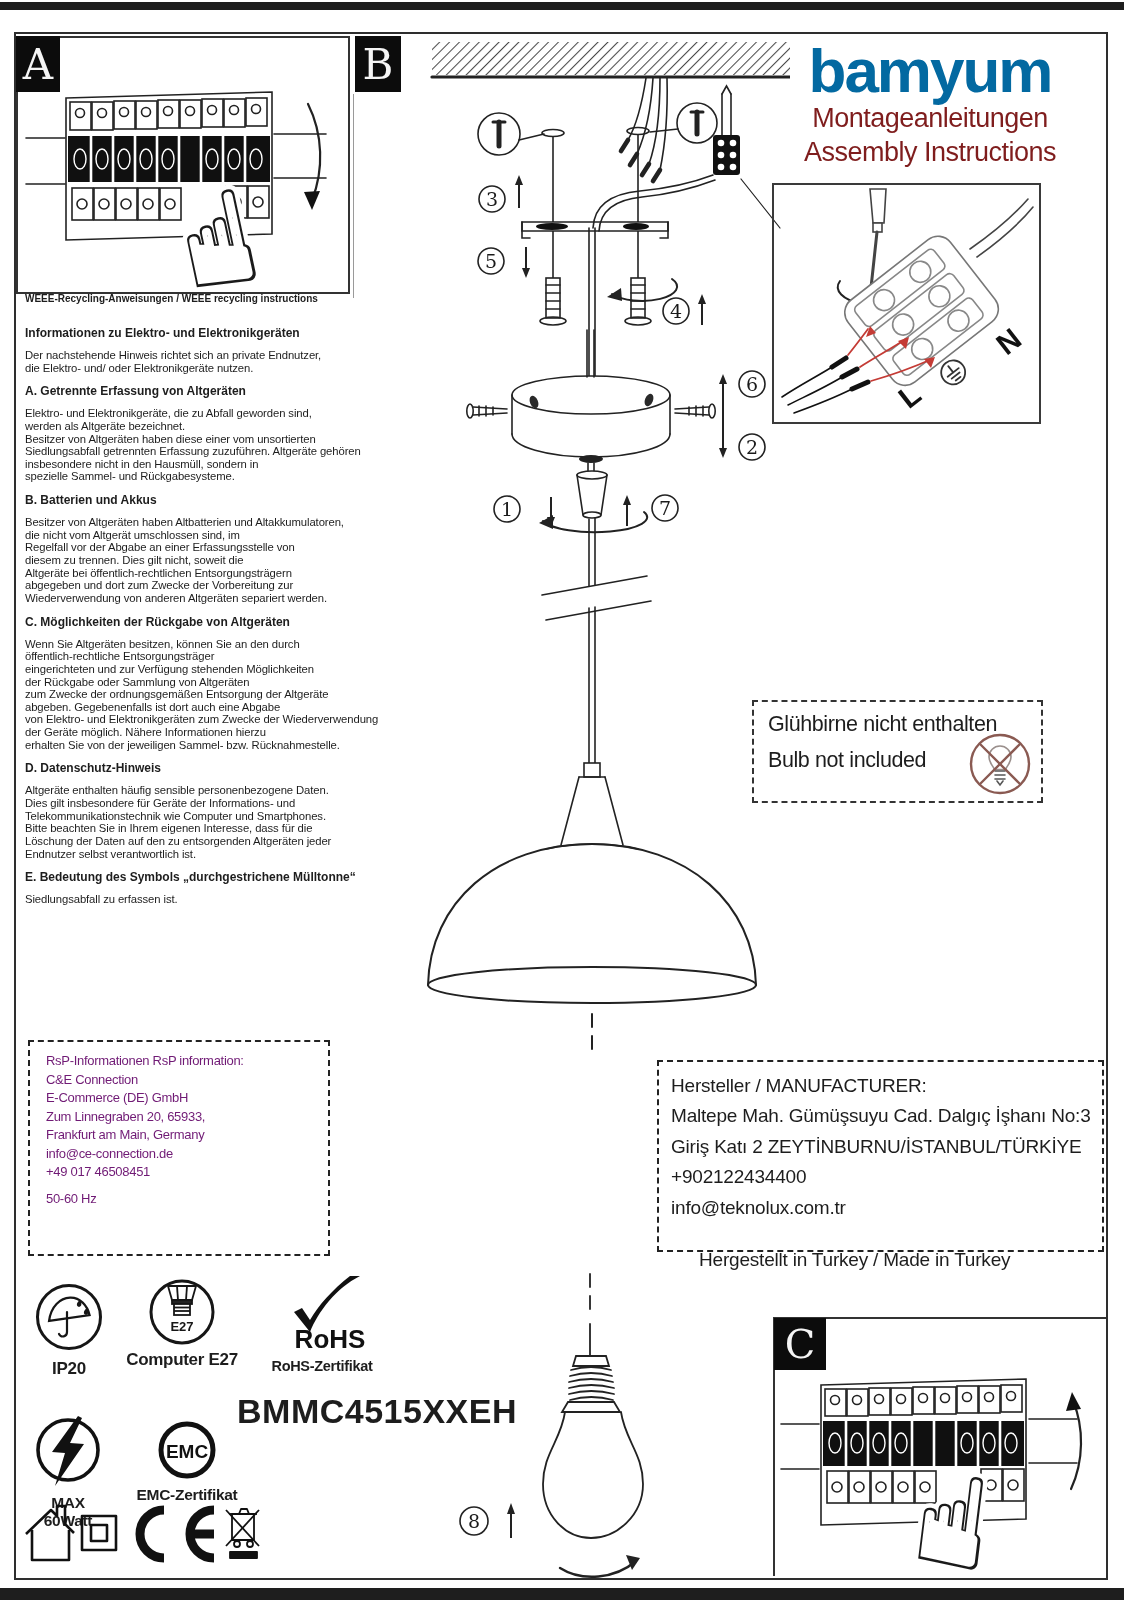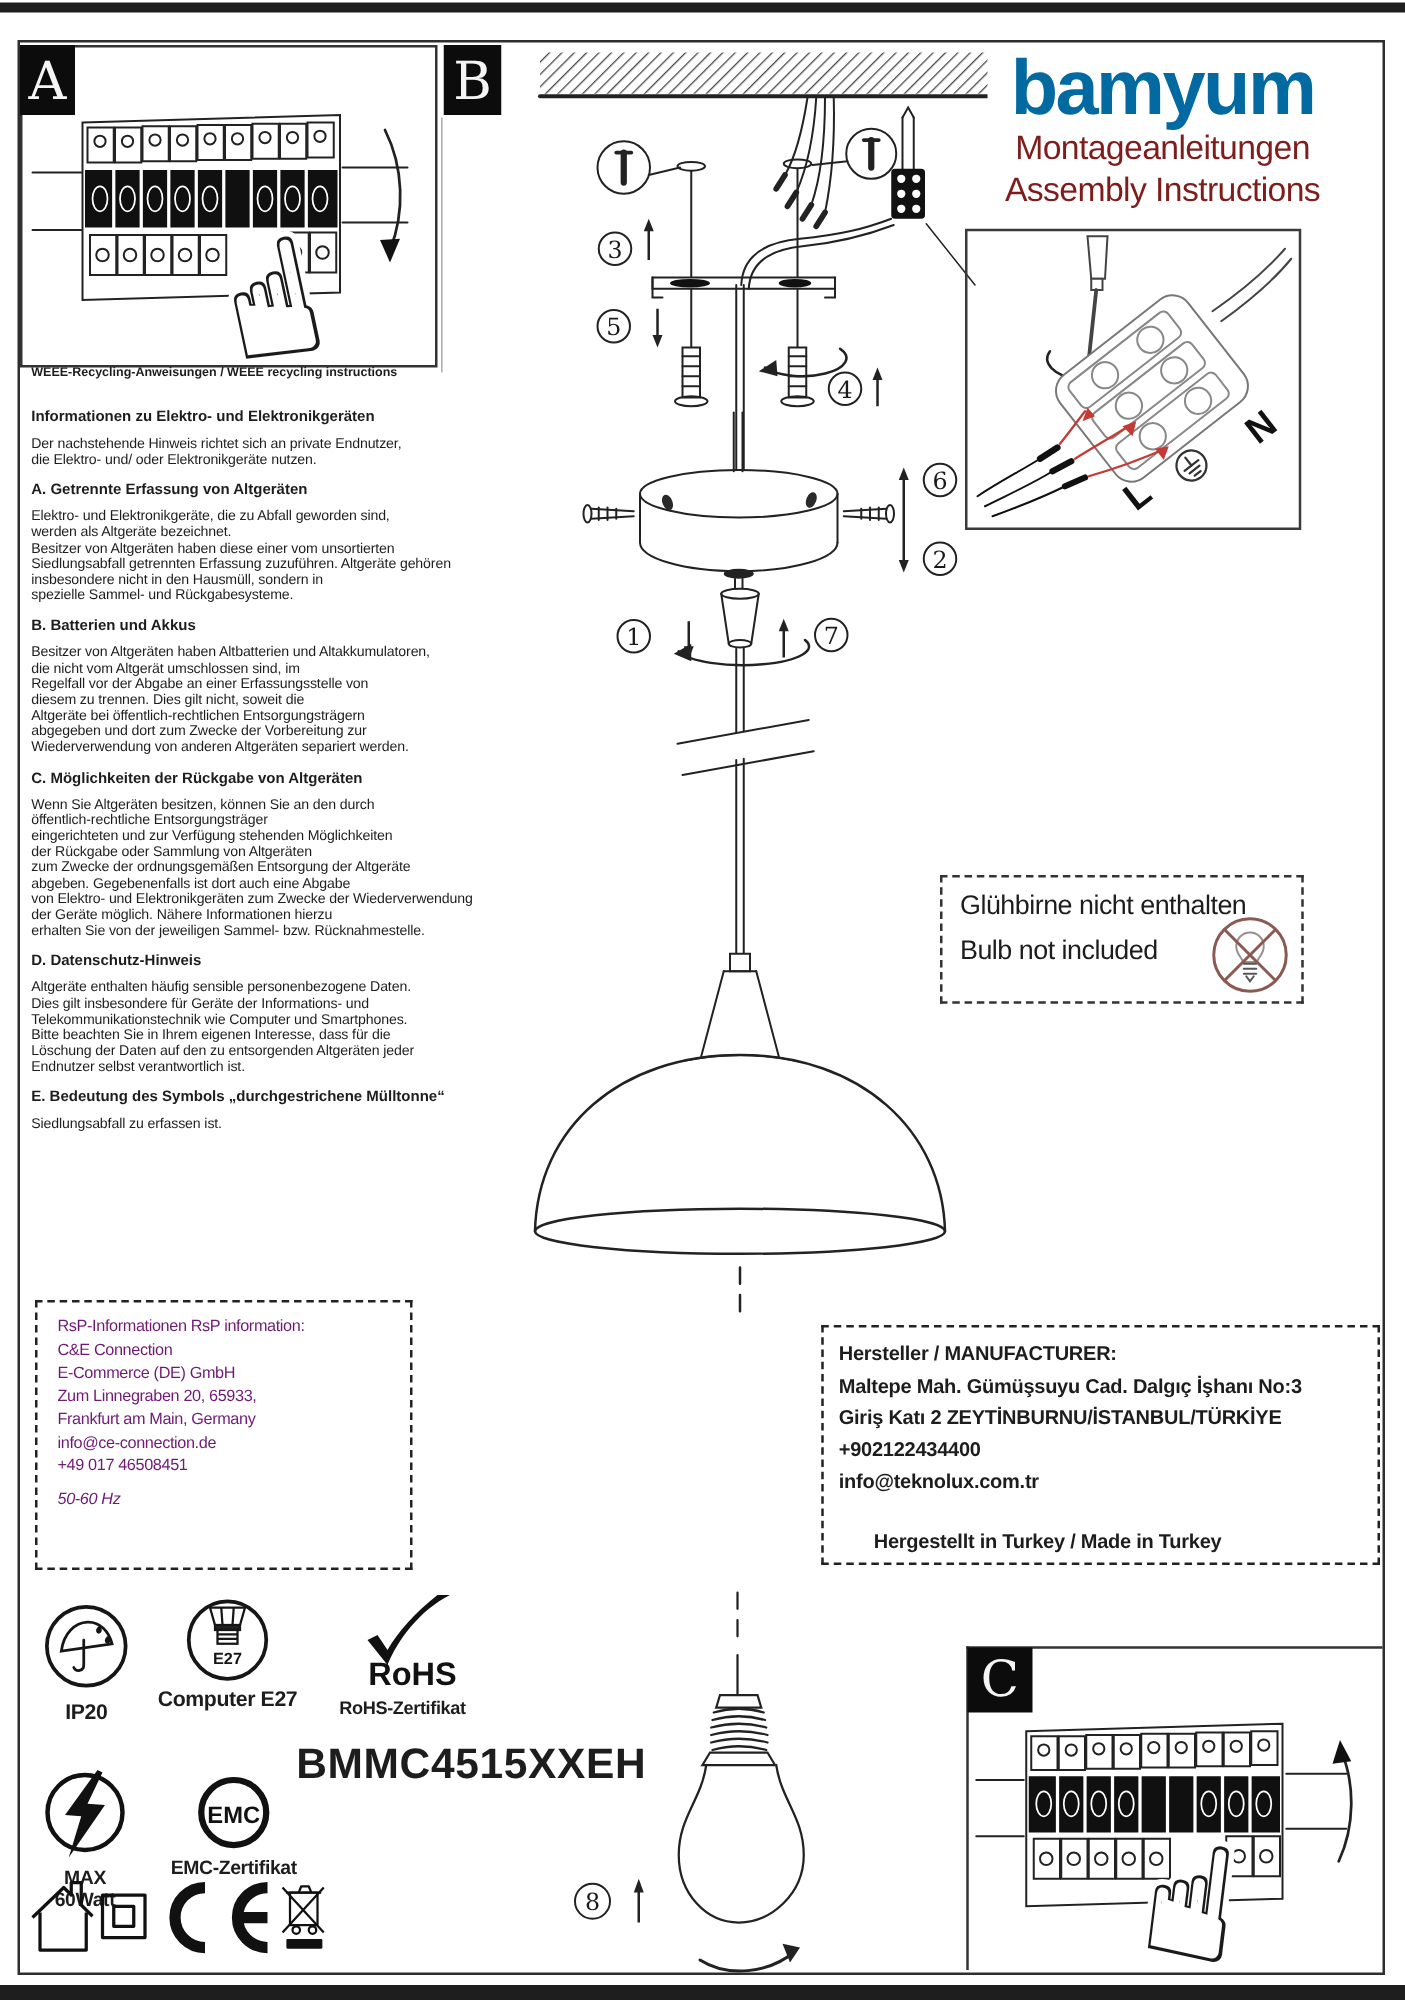--- a/index.html
+++ b/index.html
@@ -33,7 +33,7 @@
   #rsp-box div{font-size:13px;line-height:1.43;letter-spacing:-0.3px;color:#701a75;}
   #rsp-box div:last-child{margin-top:8px;font-style:italic;}
   #mfg-box{left:657px;top:1060px;width:447px;height:192px;border:2px dashed #222;padding:9px 0 0 12px;box-sizing:border-box;}
-  #mfg-box div{font-size:16px;font-weight:bold;line-height:1.6;letter-spacing:-0.2px;}
+  #mfg-box div{font-size:19px;font-weight:normal;line-height:1.6;letter-spacing:-0.2px;}
   #mfg-box .made{margin-top:22px;margin-left:28px;}
   
   .cap{font-weight:bold;text-align:center;letter-spacing:-0.3px;}

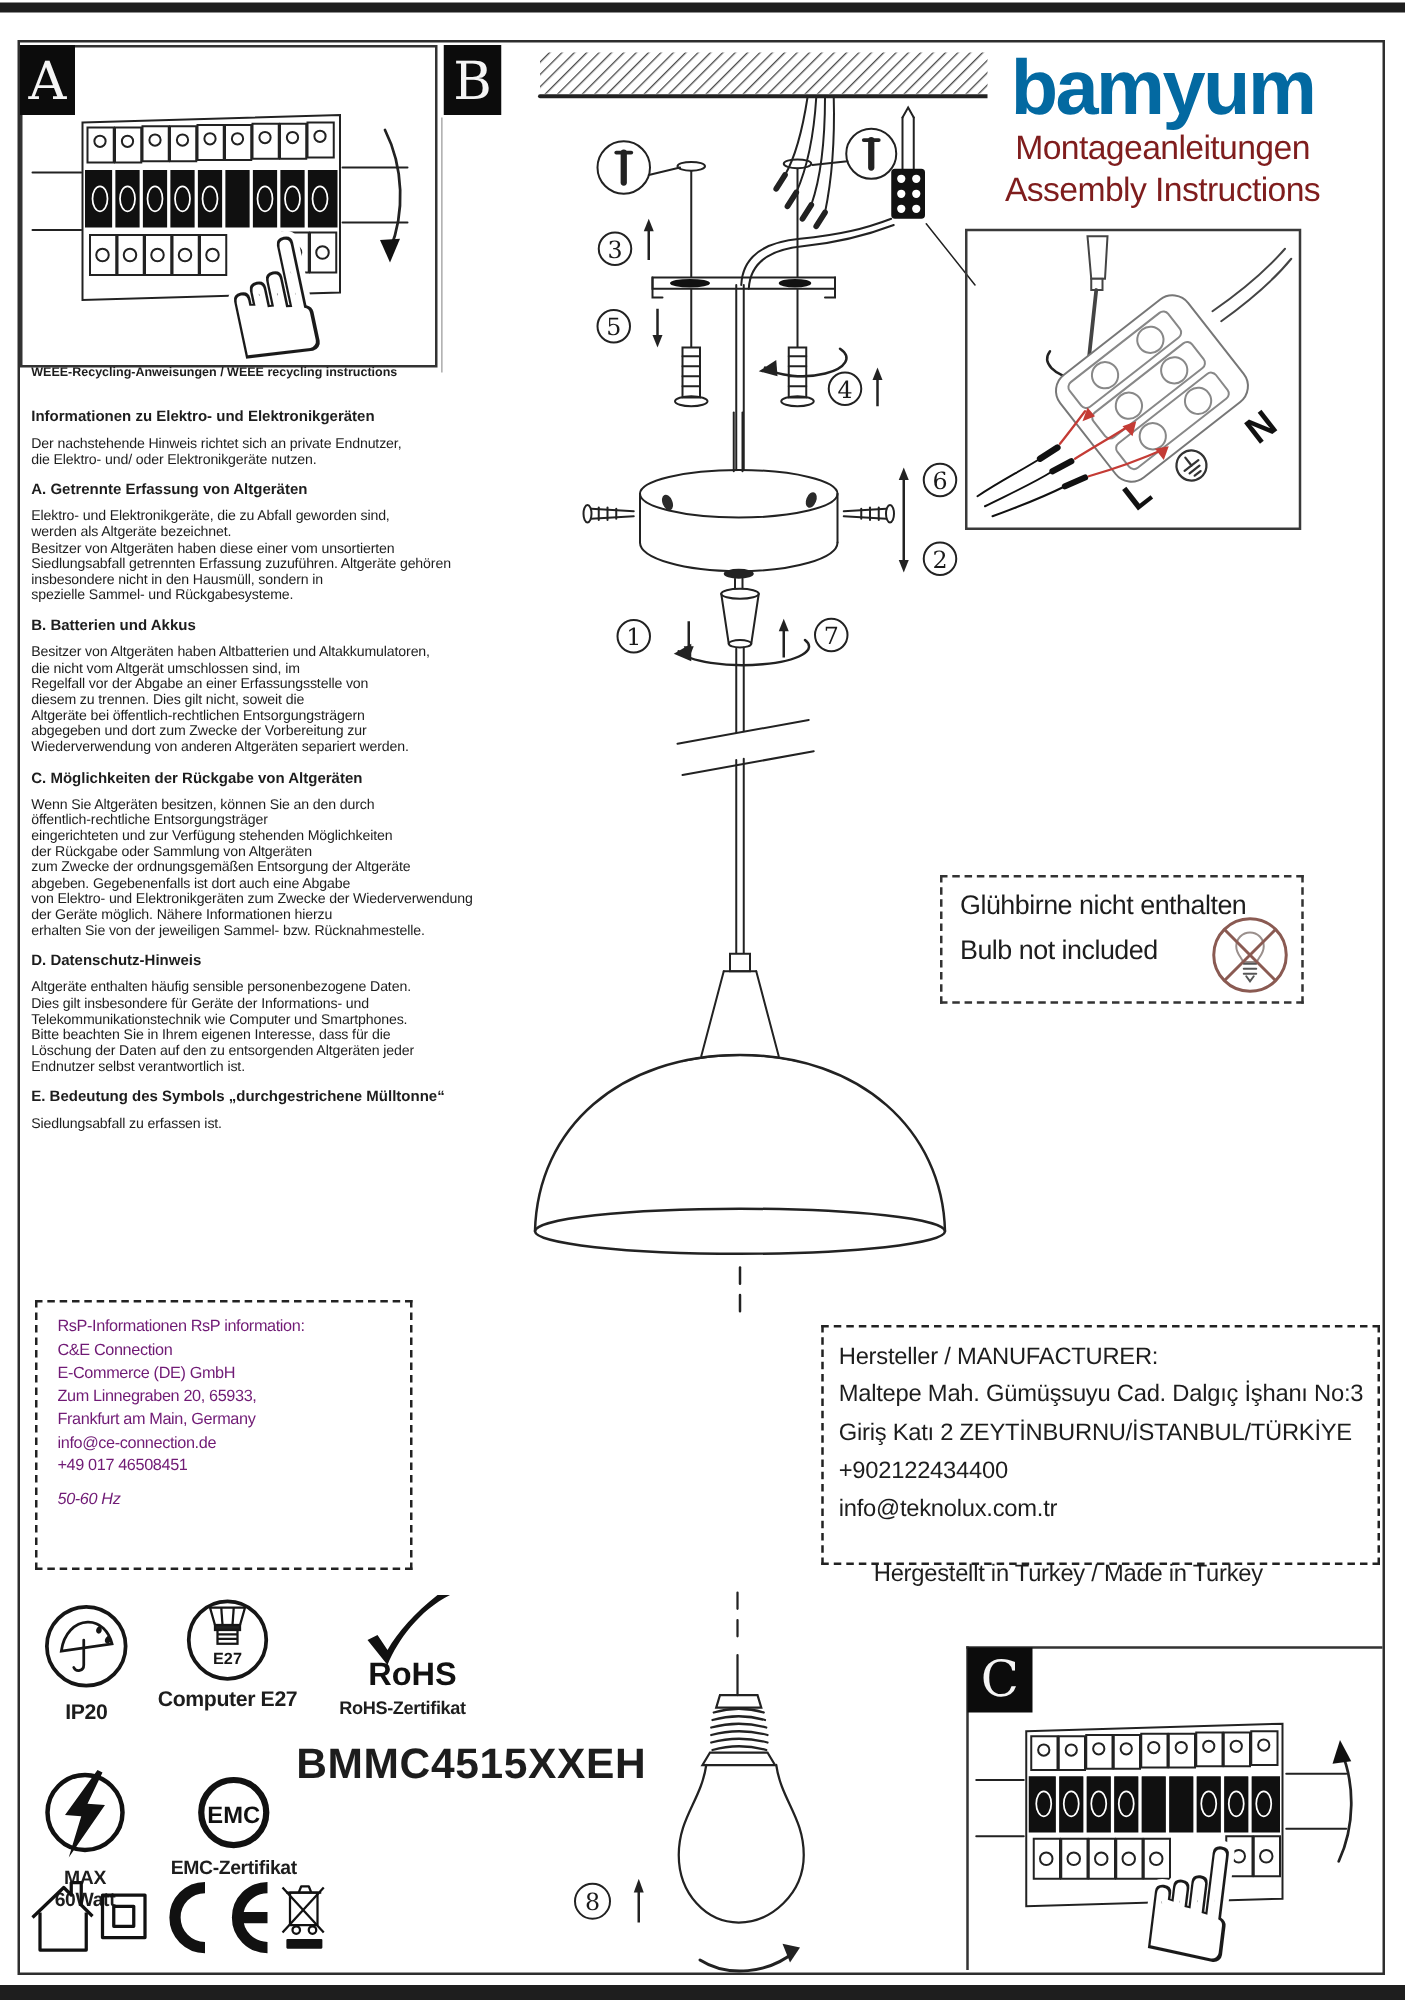--- a/index.html
+++ b/index.html
@@ -31,7 +31,7 @@
   
   #rsp-box{left:28px;top:1040px;width:302px;height:216px;border:2px dashed #222;padding:10px 0 0 16px;box-sizing:border-box;}
   #rsp-box div{font-size:13px;line-height:1.43;letter-spacing:-0.3px;color:#701a75;}
-  #rsp-box div:last-child{margin-top:8px;font-style:italic;}
+  #rsp-box div:last-child{margin-top:8px;}
   #mfg-box{left:657px;top:1060px;width:447px;height:192px;border:2px dashed #222;padding:9px 0 0 12px;box-sizing:border-box;}
   #mfg-box div{font-size:19px;font-weight:normal;line-height:1.6;letter-spacing:-0.2px;}
   #mfg-box .made{margin-top:22px;margin-left:28px;}

